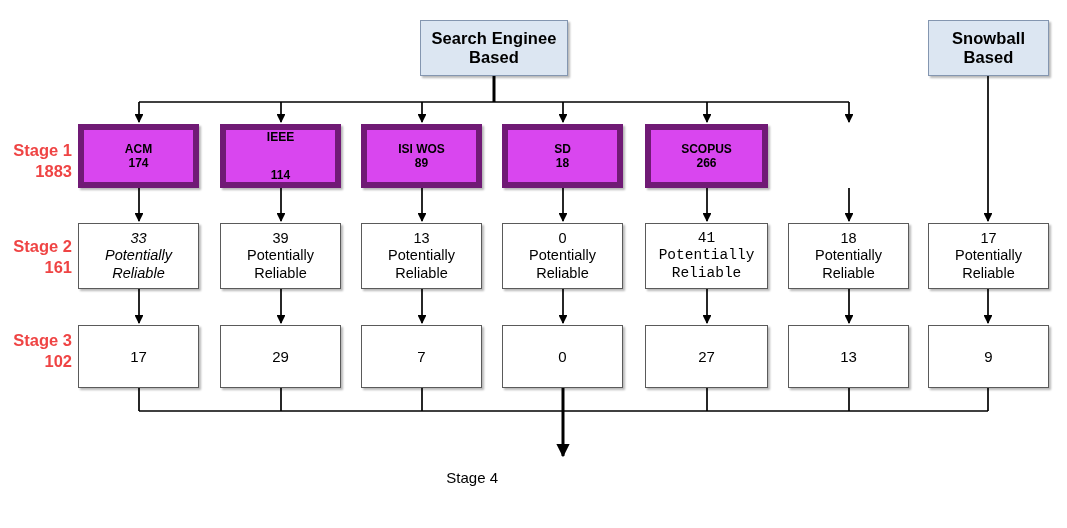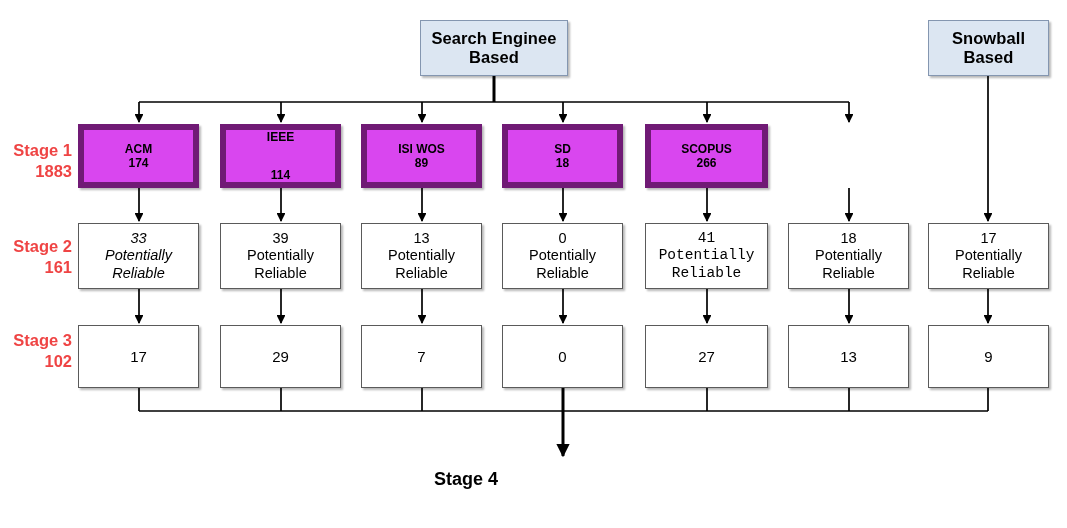--- a/index.html
+++ b/index.html
@@ -87,8 +87,8 @@
   .stage-label .sl-count { display: block; }
   .stage4-label {
     position: absolute;
-    font-weight: bold;
-    font-size: 18px;
+    font-weight: normal;
+    font-size: 15px;
     text-align: right;
     z-index: 2;
   }

